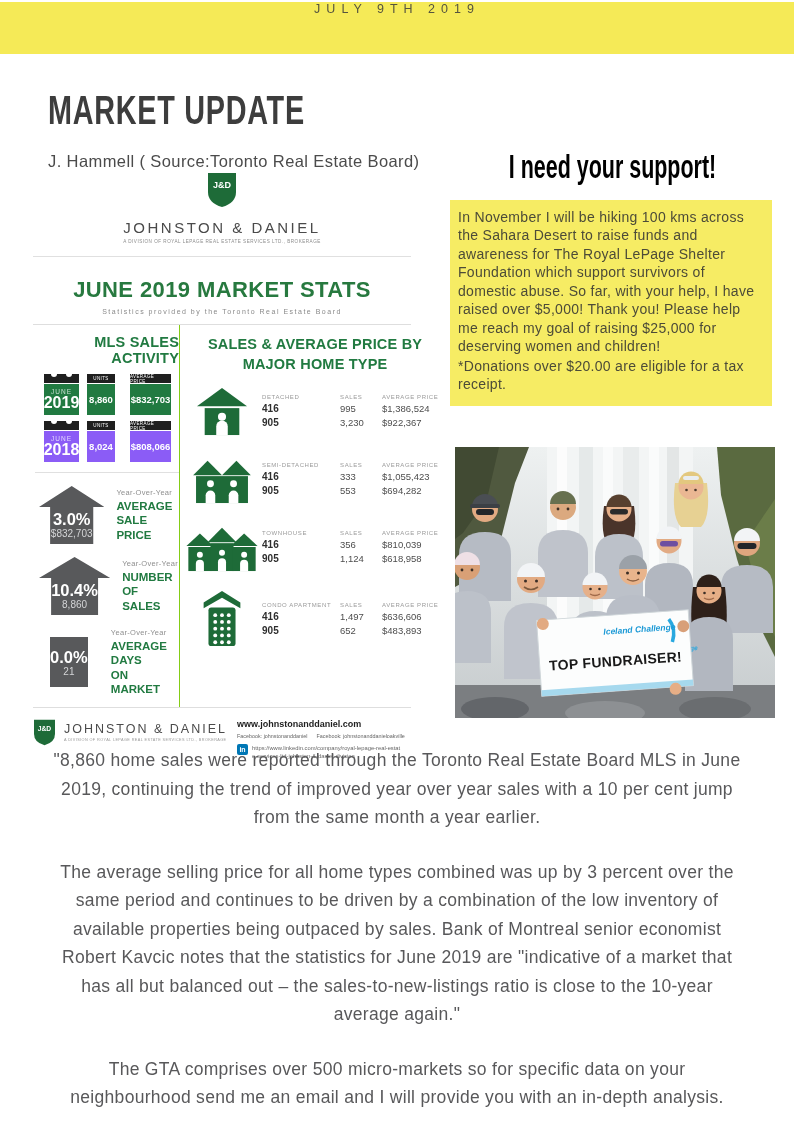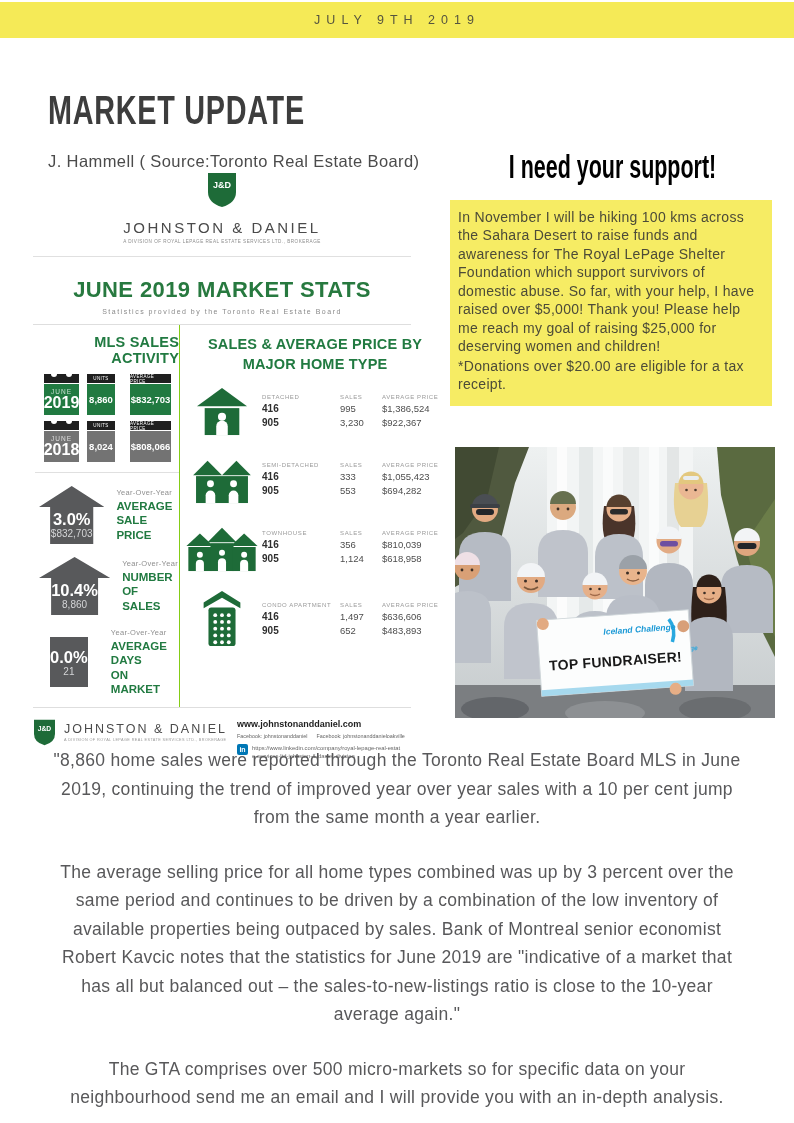--- a/index.html
+++ b/index.html
@@ -12,8 +12,8 @@
 
   
   .banner {
-    position:absolute; top:2px; left:0; right:0; height:36px;
-    background:#f5ea57; display:flex; align-items:center; justify-content:center;
+    position:absolute; top:2px; left:0; right:0; height:52px;
+    background:#f5ea57; display:flex; justify-content:center;
   }
   .banner-text { font-size:12.5px; letter-spacing:6px; color:#55543f; font-weight:500; }
 

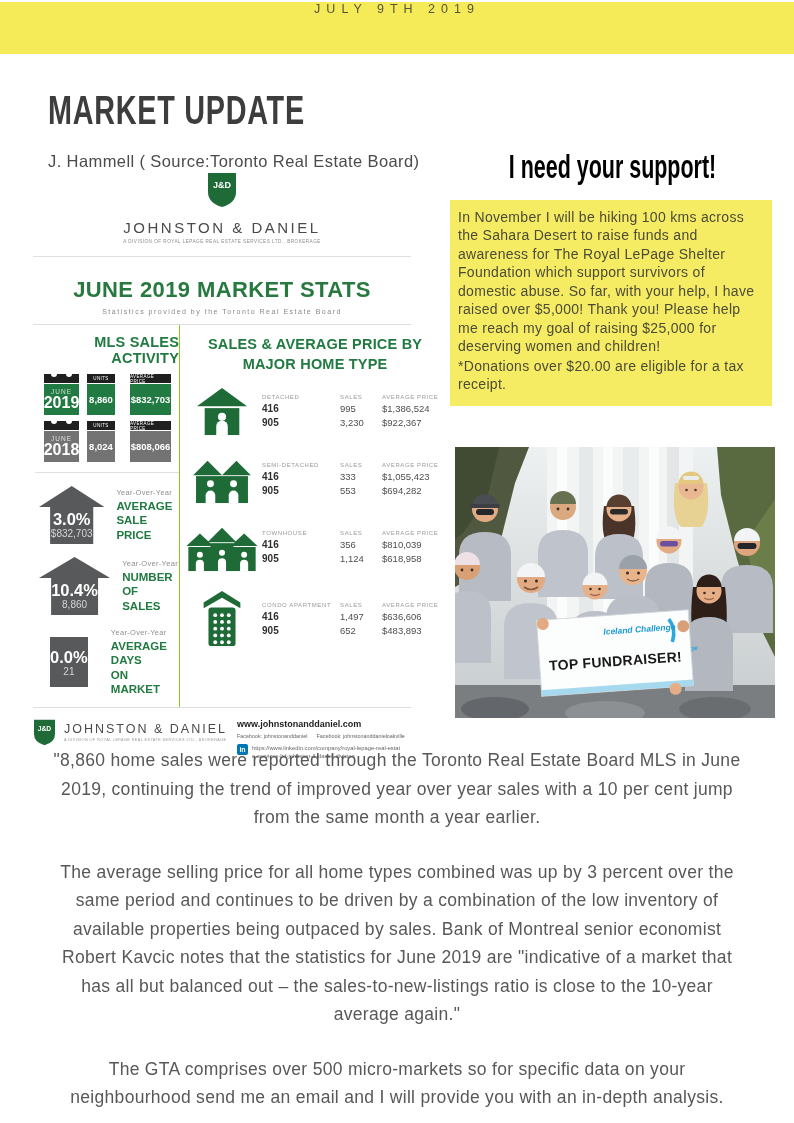--- a/index.html
+++ b/index.html
@@ -75,7 +75,7 @@
   .notch.n1 { left:7px; } .notch.n2 { right:7px; }
   .tile-body { height:31px; display:flex; flex-direction:column; align-items:center; justify-content:center; color:#fff; }
   .tile.green .tile-body { background:#217a41; }
-  .tile.gray  .tile-body { background:#737373; }
+  .tile.gray  .tile-body { background:#8b5cf6; }
   .tile-month { font-size:6.5px; letter-spacing:1px; opacity:0.75; }
   .tile-year { font-size:16px; font-weight:800; line-height:1; }
   .tile-val { font-size:9.5px; font-weight:700; }

